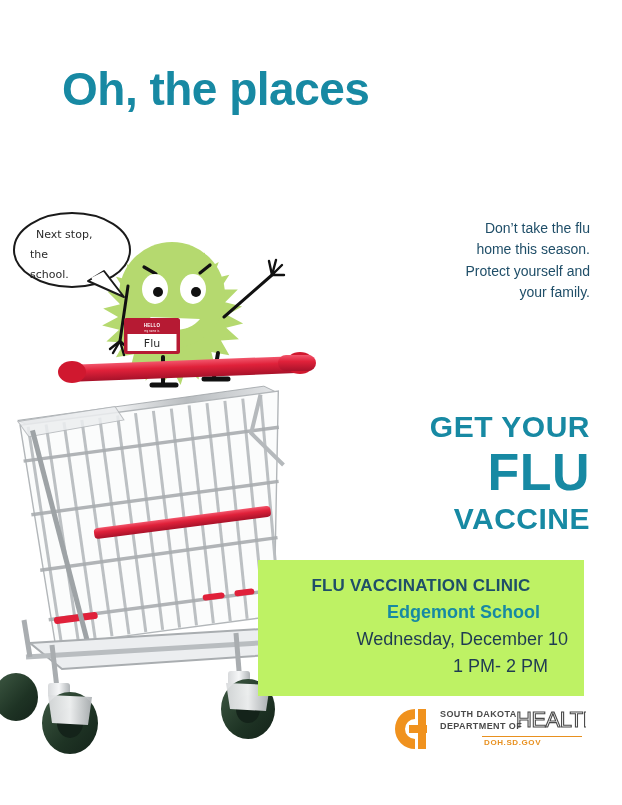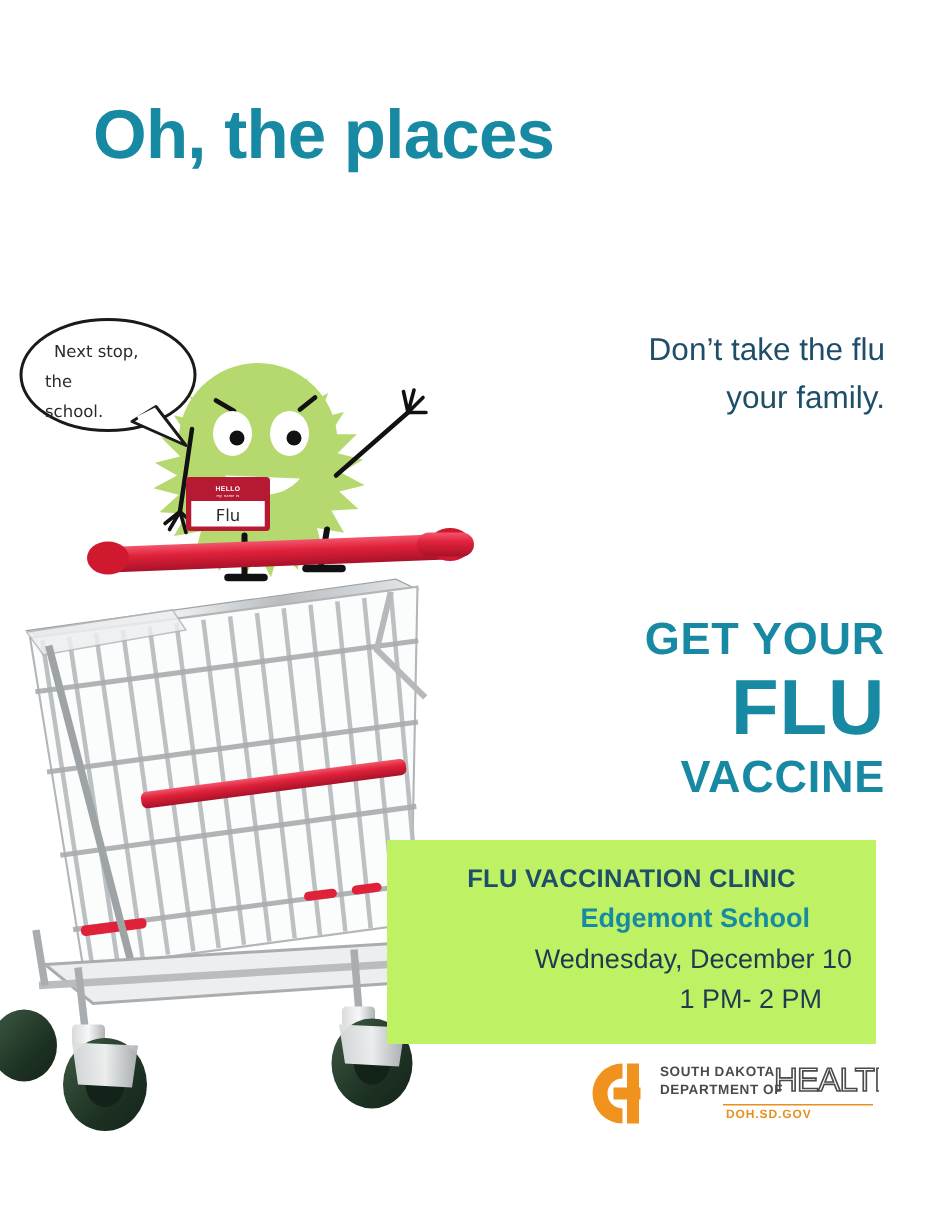--- a/index.html
+++ b/index.html
@@ -46,7 +46,7 @@
   }
   .body-line {
     font-family: "Liberation Sans", sans-serif;
-    font-size: 21px;
+    font-size: 14px;
     color: #1f4e68;
     line-height: 1.52;
     white-space: nowrap;

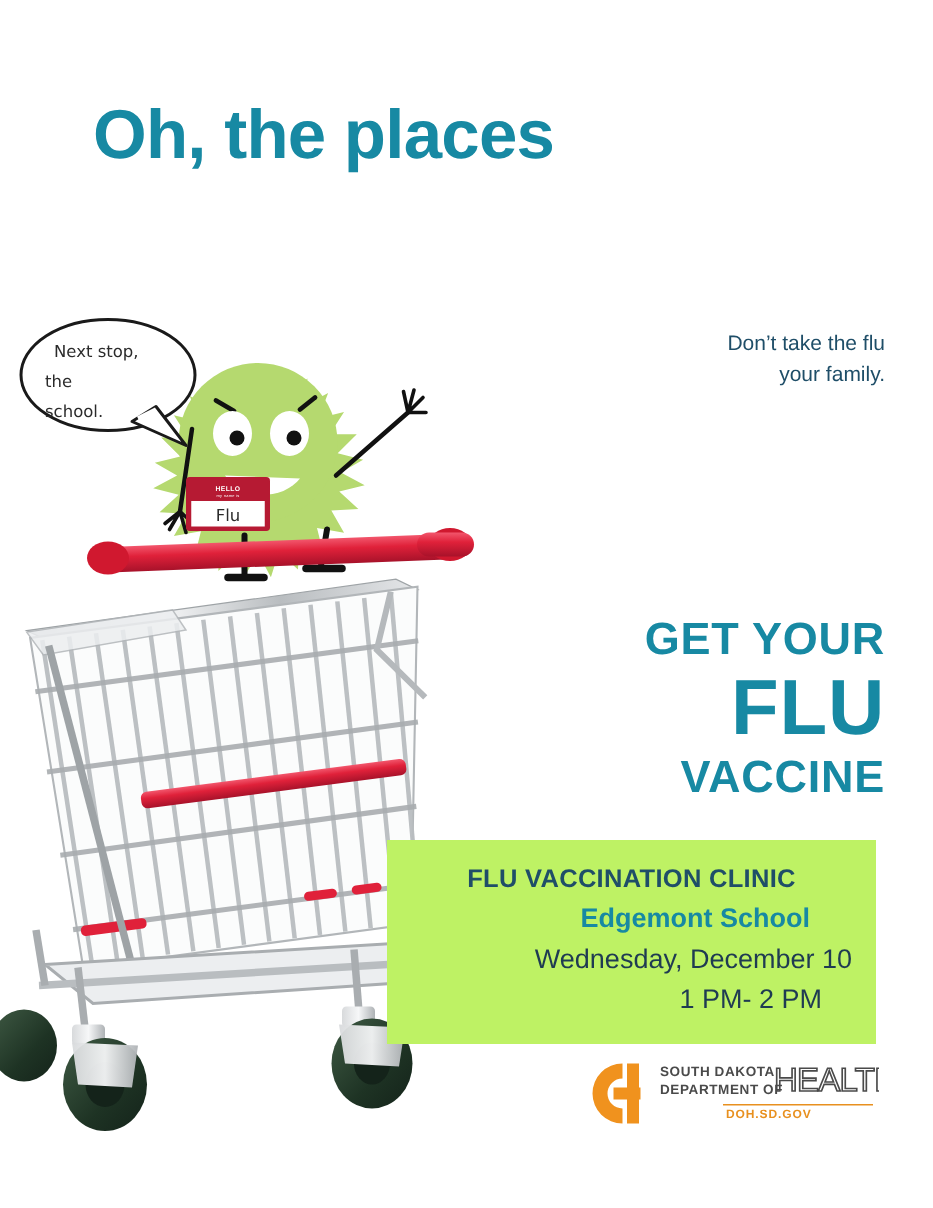--- a/index.html
+++ b/index.html
@@ -348,6 +348,7 @@
 
   <div id="body-copy">
     <div class="body-line">Don’t take the flu</div>
+    <div class="body-line">home this season.</div>
     <div class="body-line">your family.</div>
   </div>
 

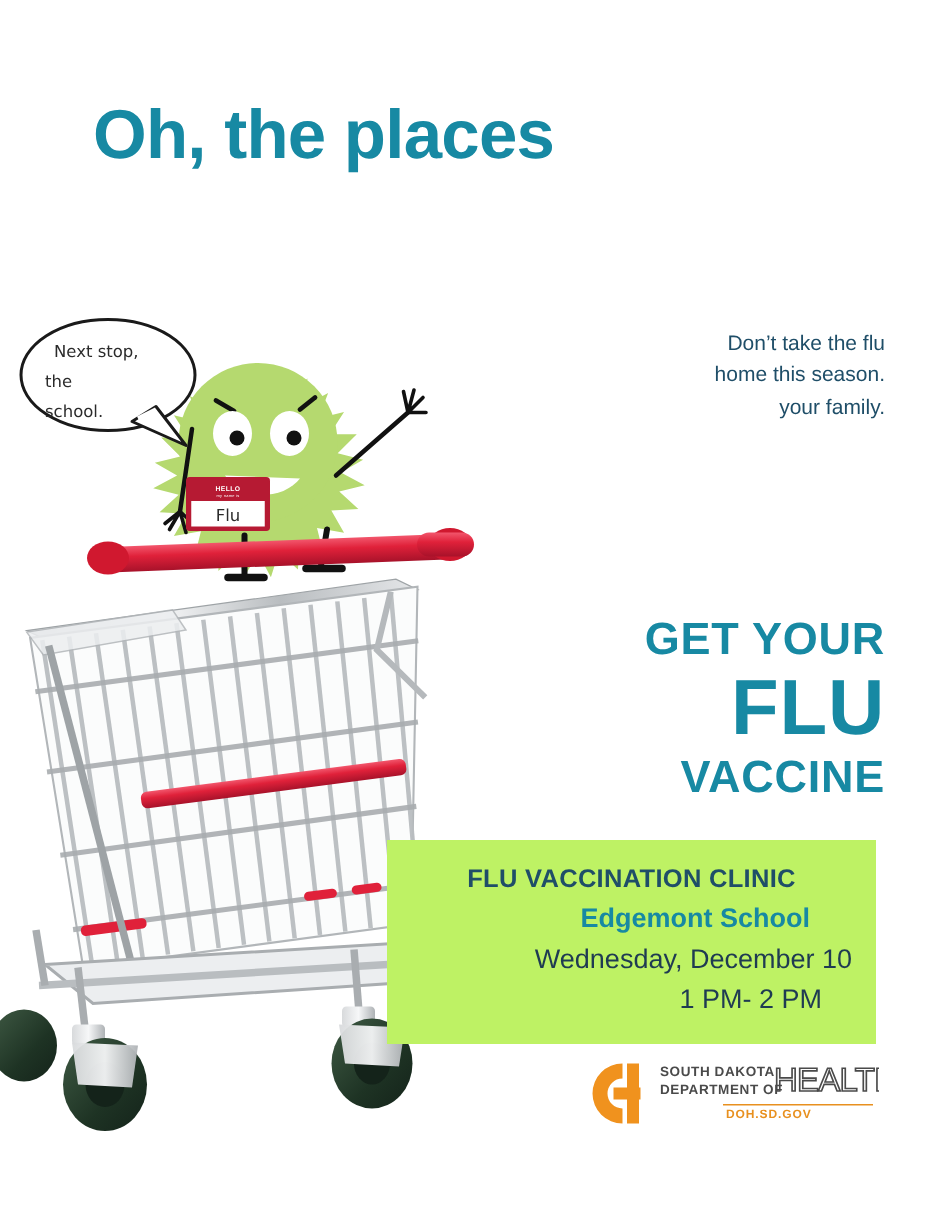--- a/index.html
+++ b/index.html
@@ -349,6 +349,7 @@
   <div id="body-copy">
     <div class="body-line">Don’t take the flu</div>
     <div class="body-line">home this season.</div>
+    <div class="body-line">Protect yourself and</div>
     <div class="body-line">your family.</div>
   </div>
 

